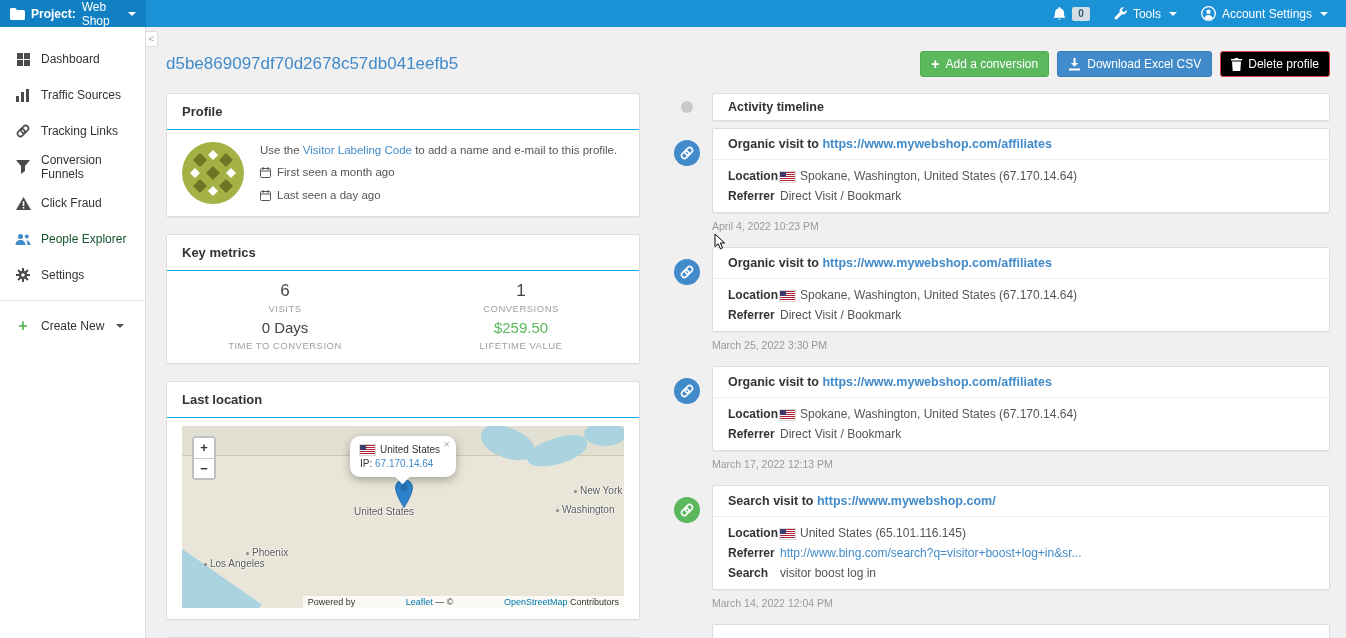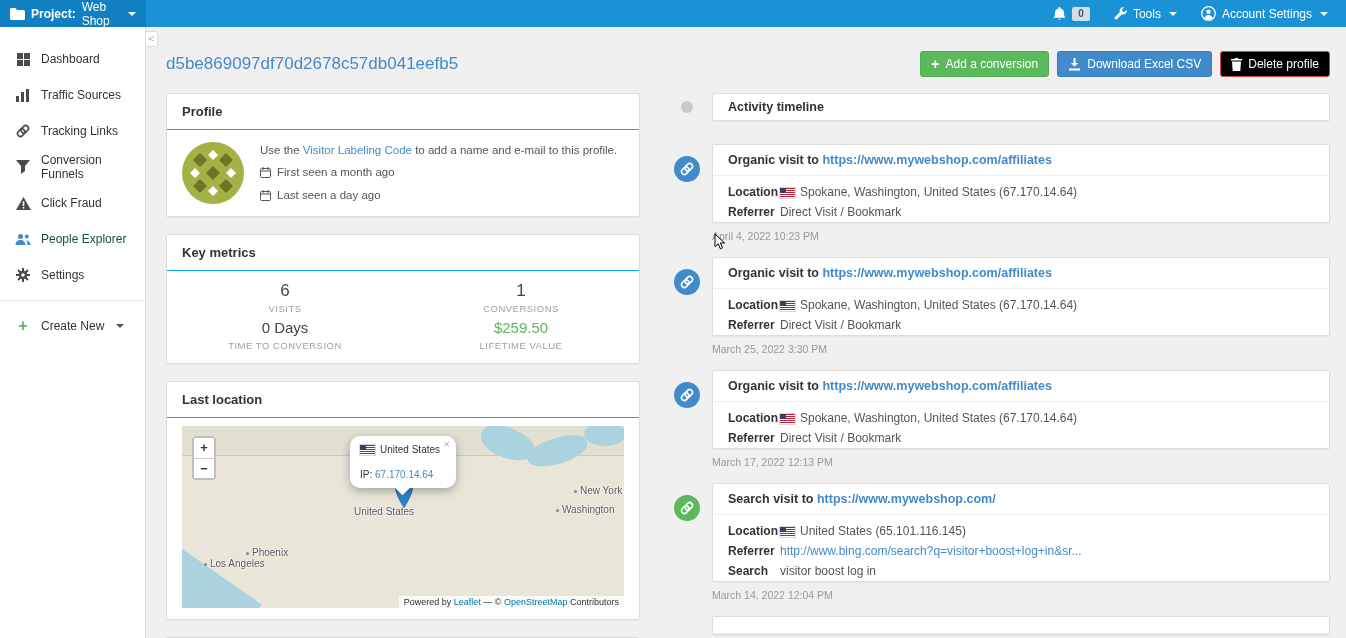--- a/index.html
+++ b/index.html
@@ -97,7 +97,7 @@
   .flag::before { content:""; position:absolute; left:0; top:0; width:6px; height:5px; background:#3c3b6e; }
 
   
-  .tl-row-header { position:relative; margin-bottom:23px; }
+  .tl-row-header { position:relative; margin-bottom:7px; }
   .tl-dot { position:absolute; left:7px; top:50%; margin-top:-6px; width:12px; height:12px; border-radius:50%; background:#c9c9c9; }
   .tl-header-card { margin-left:38px; padding:6px 15px; font-weight:700; font-size:12.5px; color:#333; }
   .event { position:relative; margin-bottom:14px; }

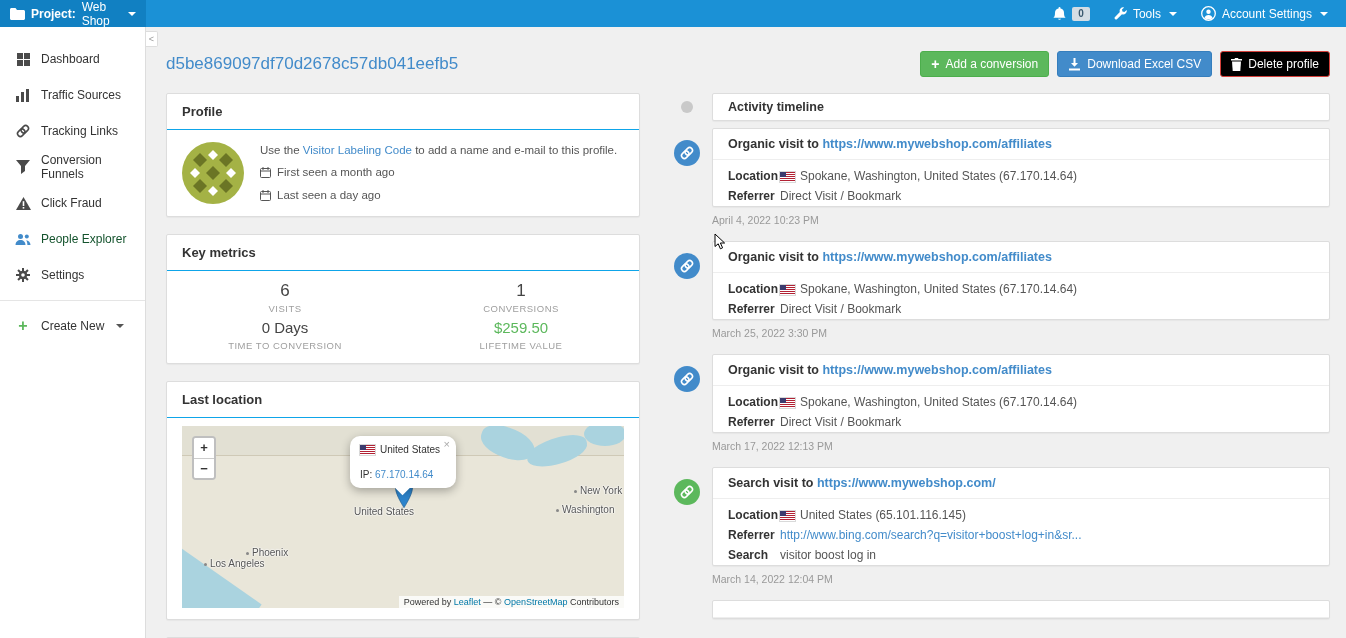--- a/index.html
+++ b/index.html
@@ -107,7 +107,7 @@
   .ev-card { margin-left:38px; }
   .ev-title { padding:8px 15px; font-size:12.5px; font-weight:700; color:#333; border-bottom:1px solid #eee; }
   .ev-title a { color:#428bca;text-align:right; }
-  .ev-body { padding:4px 15px 2px; }
+  .ev-body { padding:4px 15px 8px; }
   .ev-row { display:flex; align-items:center; margin-top:5px; font-size:12px; color:#555; line-height:15px; }
   .ev-label { width:52px; flex:none; font-weight:700; color:#333; }
   .ev-link { color:#428bca; }

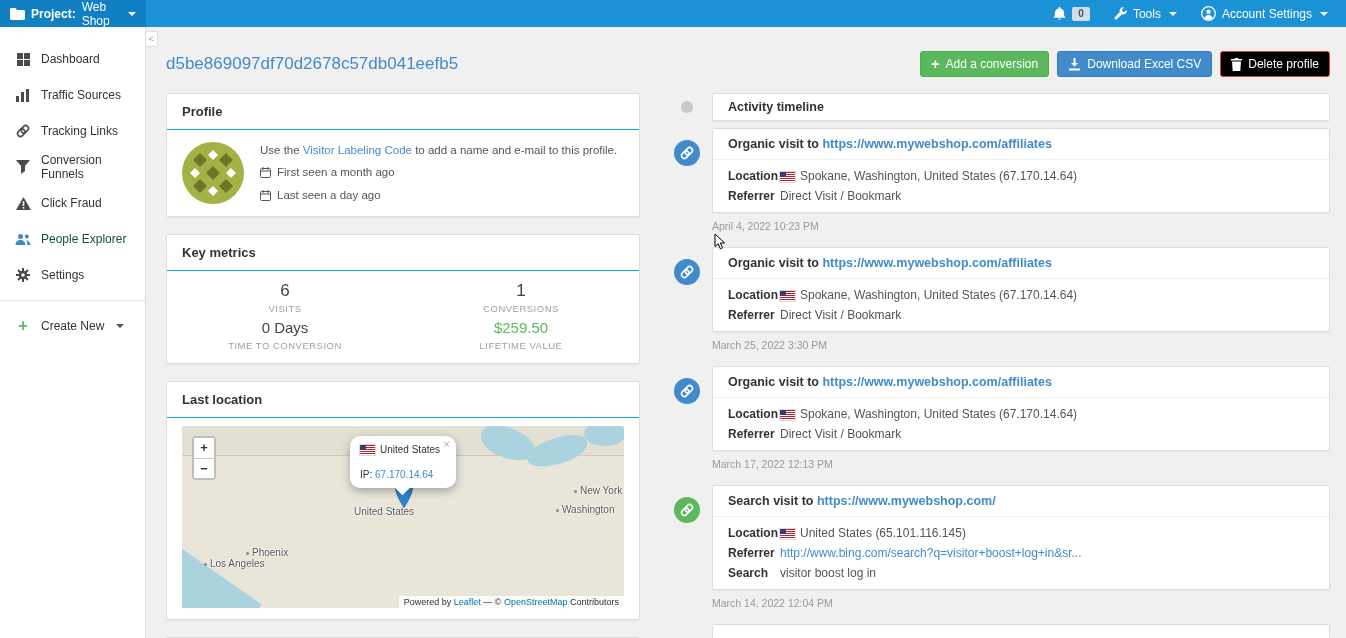--- a/index.html
+++ b/index.html
@@ -85,7 +85,7 @@
   .popup::after { content:""; position:absolute; left:50%; bottom:-5px; margin-left:-6px; width:11px; height:11px; background:#fff; transform:rotate(45deg); }
   .popup-close { position:absolute; top:2px; right:6px; color:#aaa; font-size:11px; cursor:pointer; }
   .popup-line { display:flex; align-items:center; }
-  .popup-line + .popup-line { margin-top:14px; }
+  .popup-line + .popup-line { margin-top:3px; }
   .attrib { position:absolute; right:0; bottom:0; background:rgba(255,255,255,.78); padding:1px 5px; font-size:9px; color:#333; z-index:5; }
   .attrib a { color:#0078a8; }
 

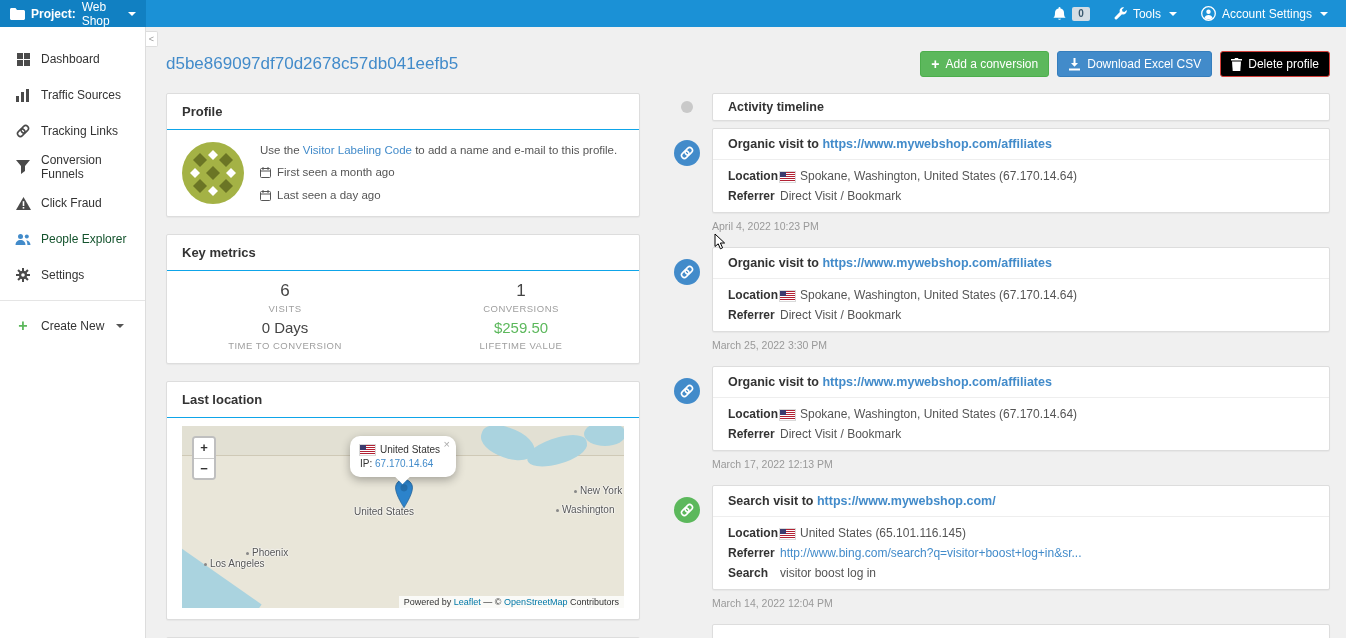--- a/index.html
+++ b/index.html
@@ -87,7 +87,7 @@
   .popup-line { display:flex; align-items:center; }
   .popup-line + .popup-line { margin-top:3px; }
   .attrib { position:absolute; right:0; bottom:0; background:rgba(255,255,255,.78); padding:1px 5px; font-size:9px; color:#333; z-index:5; }
-  .attrib a { color:#0078a8; }
+  .attrib a { color:#0078a8;margin-left:48px; }
 
   .card.partial { height:30px; }
 

